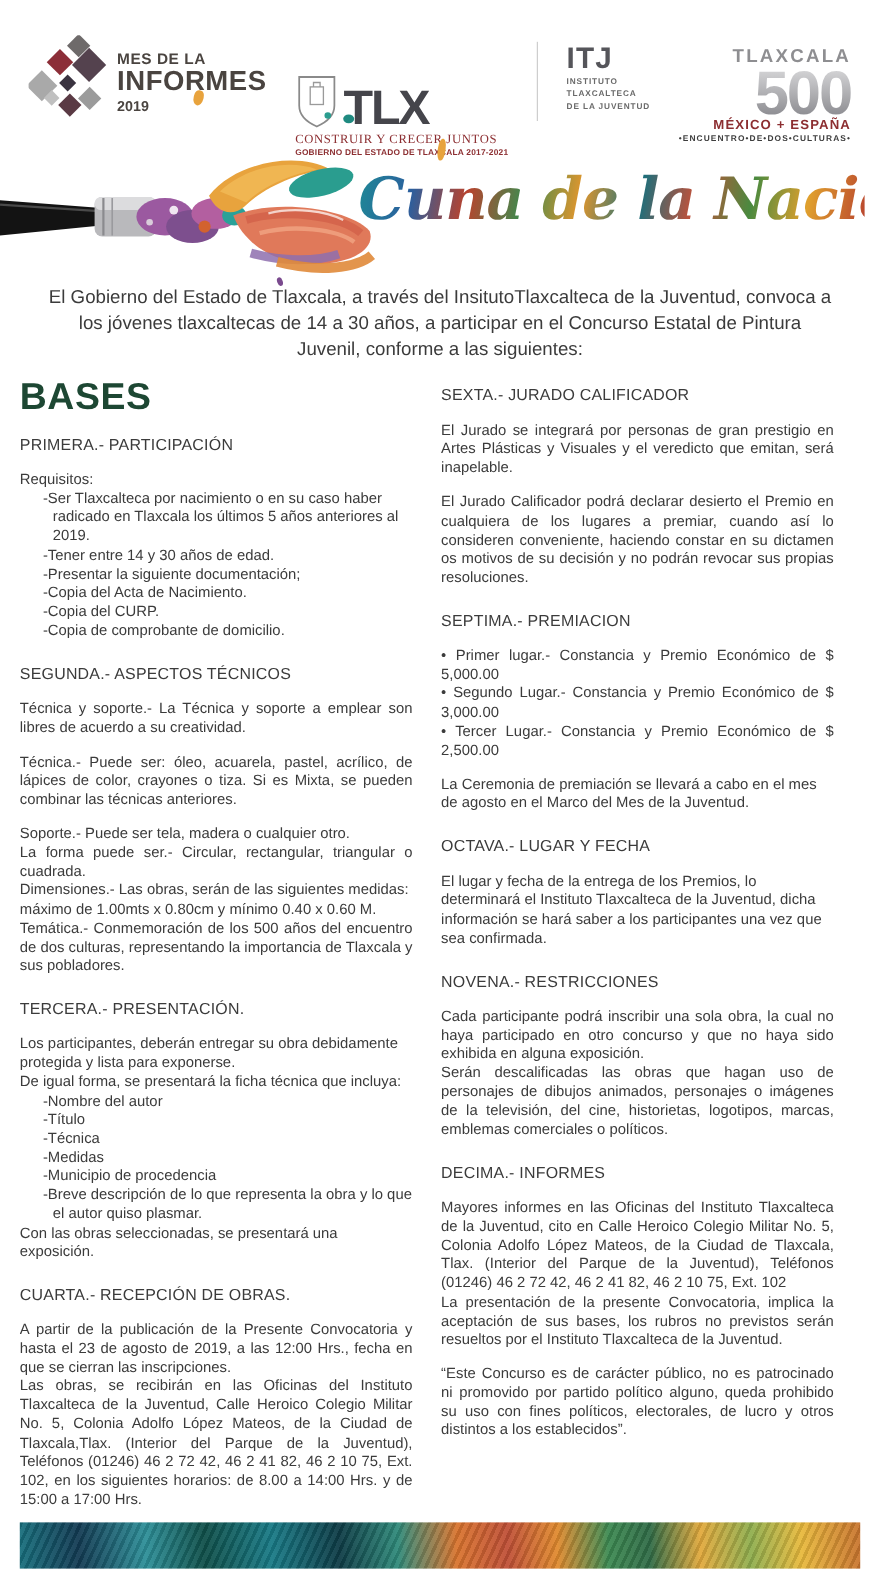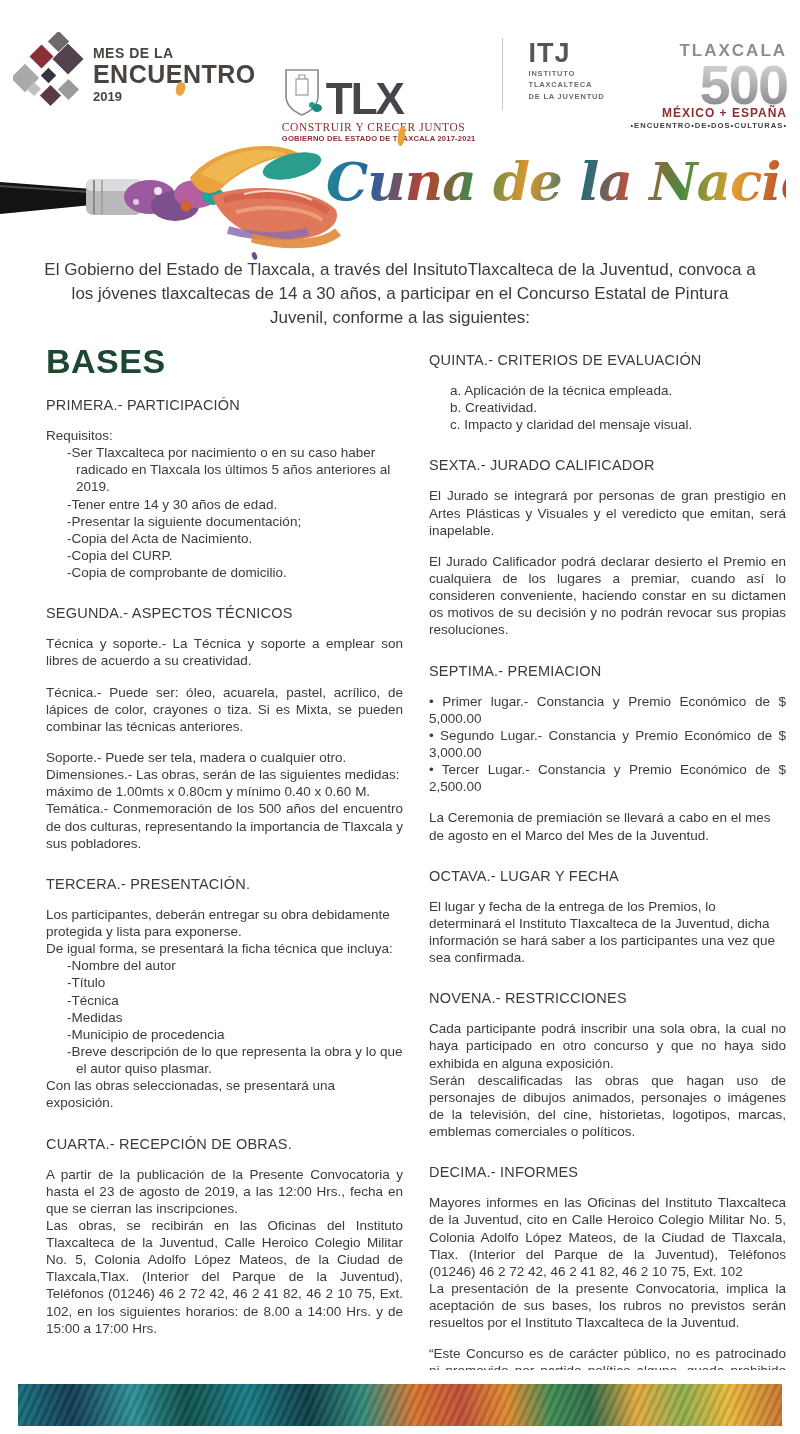--- a/index.html
+++ b/index.html
@@ -101,7 +101,7 @@
       </svg>
       <div class="mes-text">
         <div class="mes-l1">MES DE LA</div>
-        <div class="mes-l2">ENCUENTRO</div>
+        <div class="mes-l2">INFORMES</div>
         <div class="mes-year">2019</div>
       </div>
     </div>

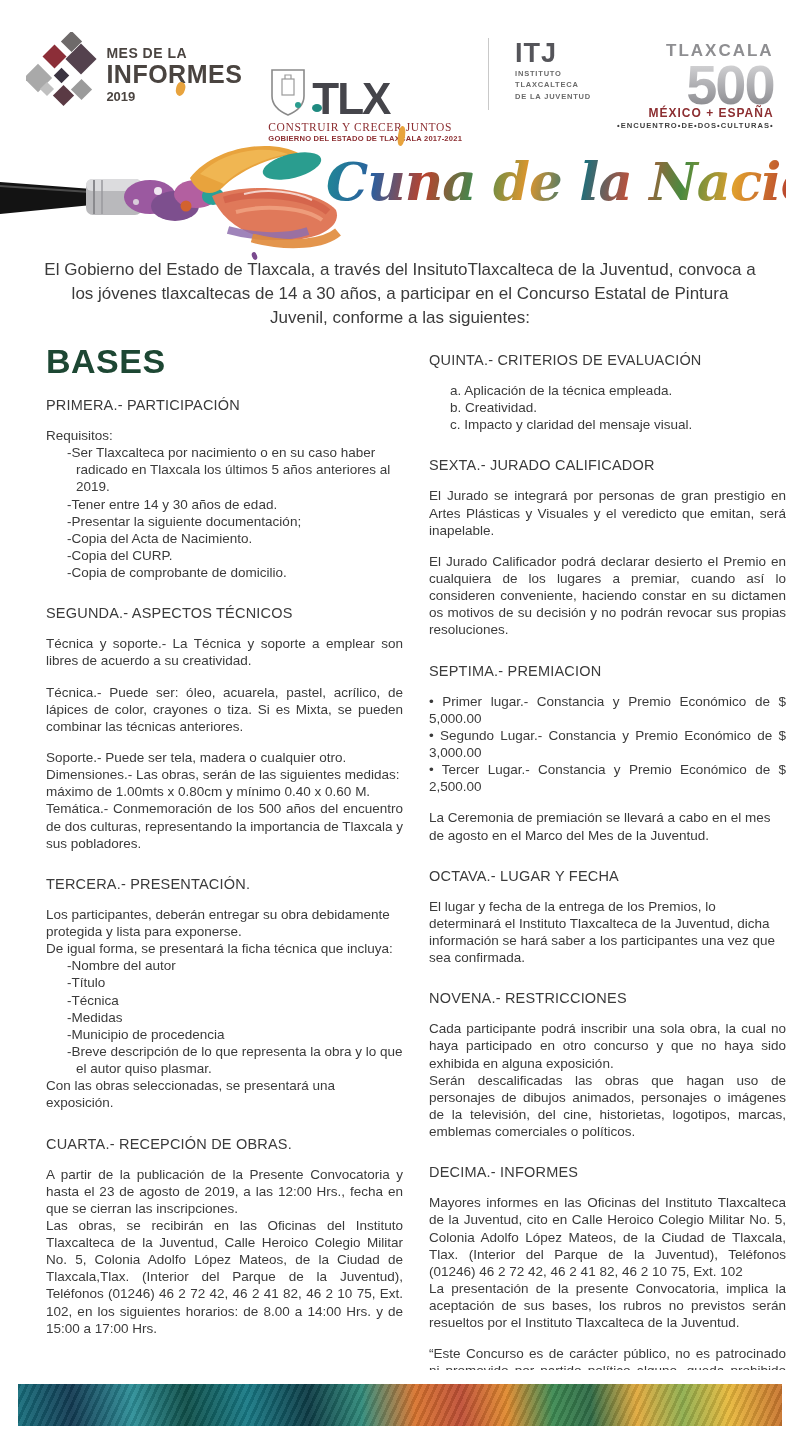--- a/index.html
+++ b/index.html
@@ -58,7 +58,7 @@
          font-size:17px;line-height:1.42;text-align:center;color:#3b3b3b;}
 
   
-  .cols{position:absolute;top:342px;left:46px;width:740px;bottom:64px;
+  .cols{position:absolute;top:342px;left:18px;width:740px;bottom:64px;
         display:flex;gap:26px;overflow:hidden;}
   .col{flex:1;min-width:0;}
   .bases{margin:0;font-size:34px;font-weight:800;color:#1d4733;letter-spacing:.5px;}

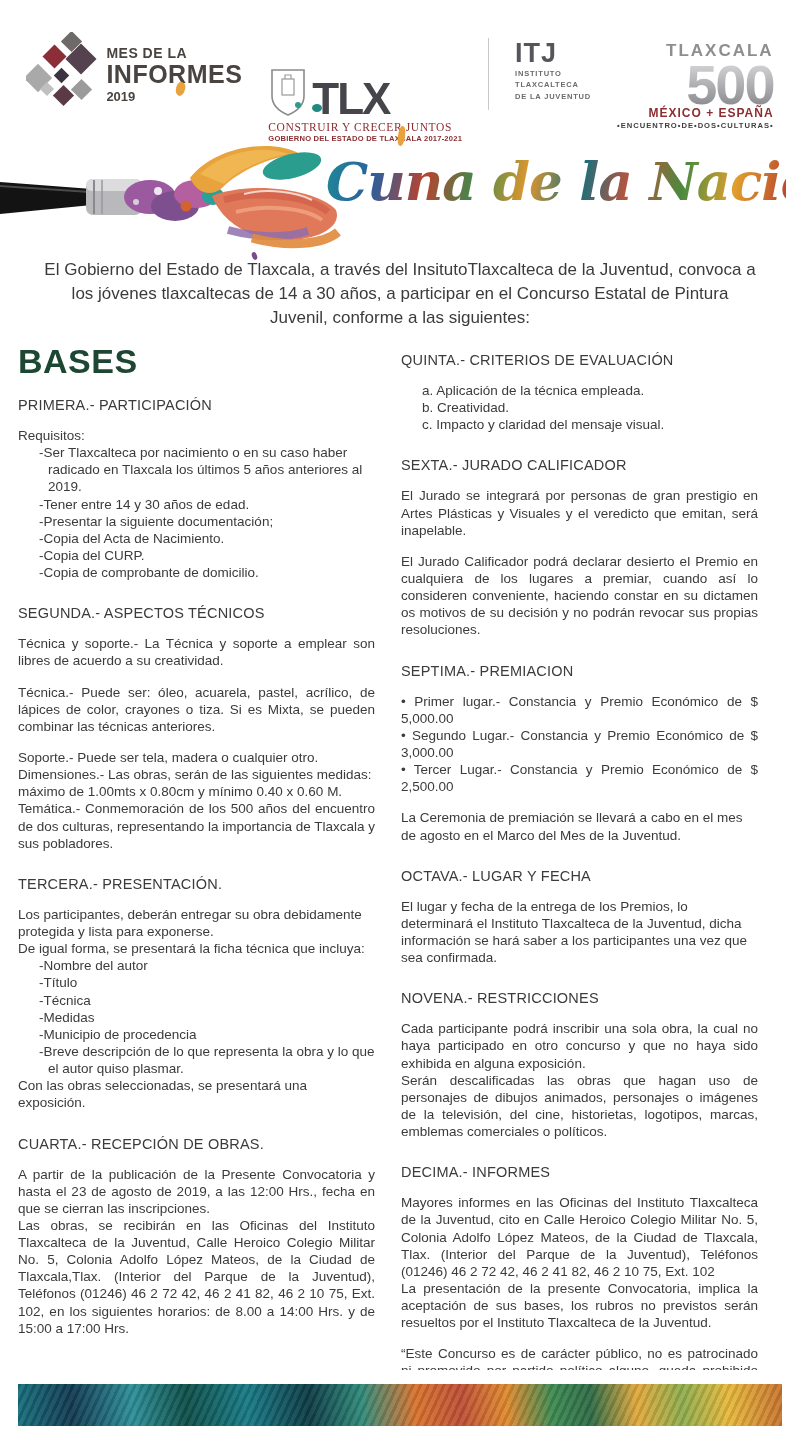--- a/index.html
+++ b/index.html
@@ -219,14 +219,6 @@
     <div class="col">
       <div data-col="right">
           <section>
-            <h3 class="sec-h">QUINTA.- CRITERIOS DE EVALUACIÓN</h3>
-            <div class="hang-list">
-              <div class="hang-item">a. Aplicación de la técnica empleada.</div>
-              <div class="hang-item">b. Creatividad.</div>
-              <div class="hang-item">c. Impacto y claridad del mensaje visual.</div>
-            </div>
-          </section>
-          <section>
             <h3 class="sec-h">SEXTA.- JURADO CALIFICADOR</h3>
             <p class="justify ">El Jurado se integrará por personas de gran prestigio en Artes Plásticas y Visuales y el veredicto que emitan, será inapelable.</p>
             <p class="justify tight ">El Jurado Calificador podrá declarar desierto el Premio en cualquiera de los lugares a premiar, cuando así lo consideren conveniente, haciendo constar en su dictamen os motivos de su decisión y no podrán revocar sus propias resoluciones.</p>

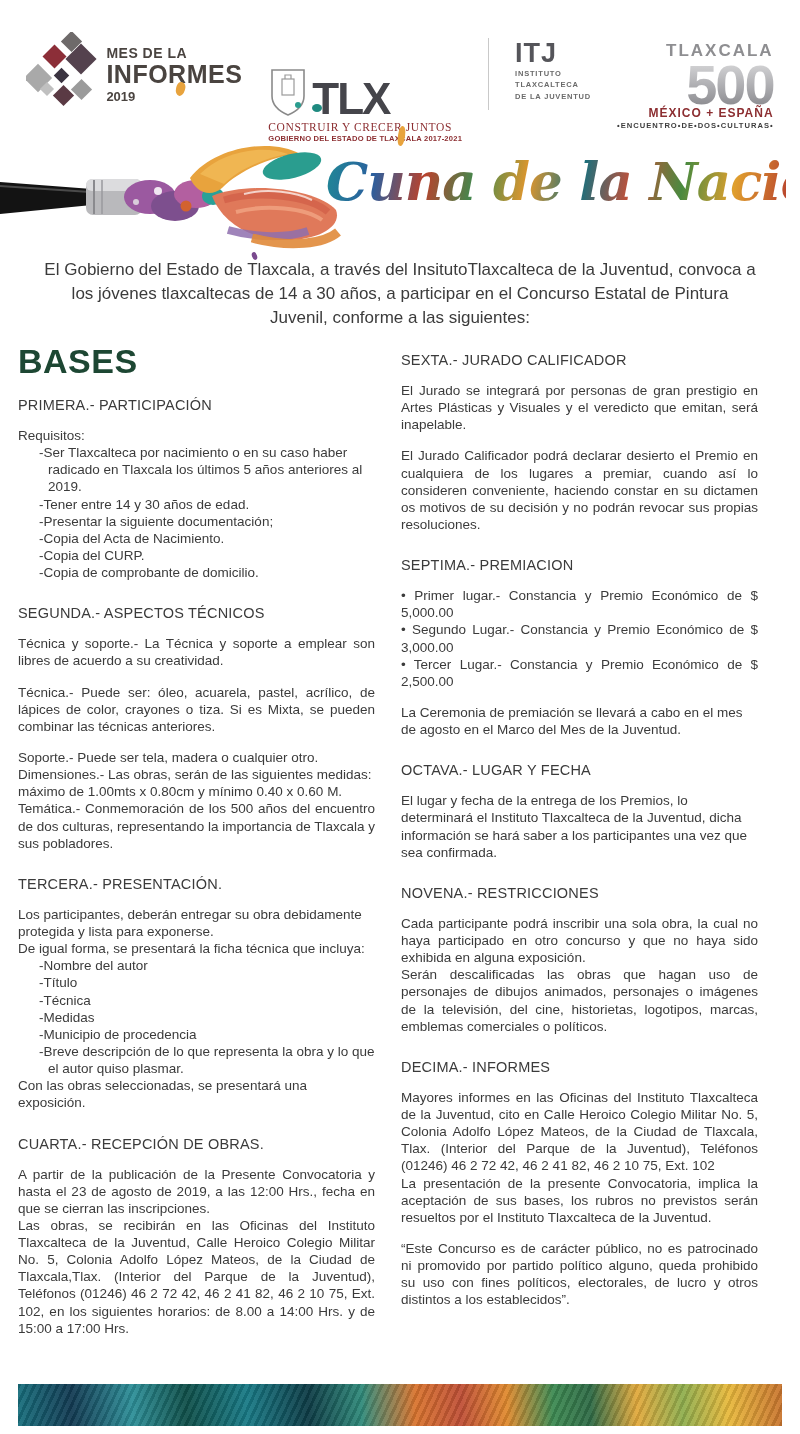--- a/index.html
+++ b/index.html
@@ -192,6 +192,7 @@
             <p class="justify ">Técnica y soporte.- La Técnica y soporte a emplear son libres de acuerdo a su creatividad.</p>
             <p class="justify ">Técnica.- Puede ser: óleo, acuarela, pastel, acrílico, de lápices de color, crayones o tiza. Si es Mixta, se pueden combinar las técnicas anteriores.</p>
             <p class="tight ">Soporte.- Puede ser tela, madera o cualquier otro.</p>
+            <p class="justify tight ">La forma puede ser.- Circular, rectangular, triangular o cuadrada.</p>
             <p class="tight ">Dimensiones.- Las obras, serán de las siguientes medidas: máximo de 1.00mts x 0.80cm y mínimo 0.40 x 0.60 M.</p>
             <p class="justify tight ">Temática.- Conmemoración de los 500 años del encuentro de dos culturas, representando la importancia de Tlaxcala y sus pobladores.</p>
           </section>

